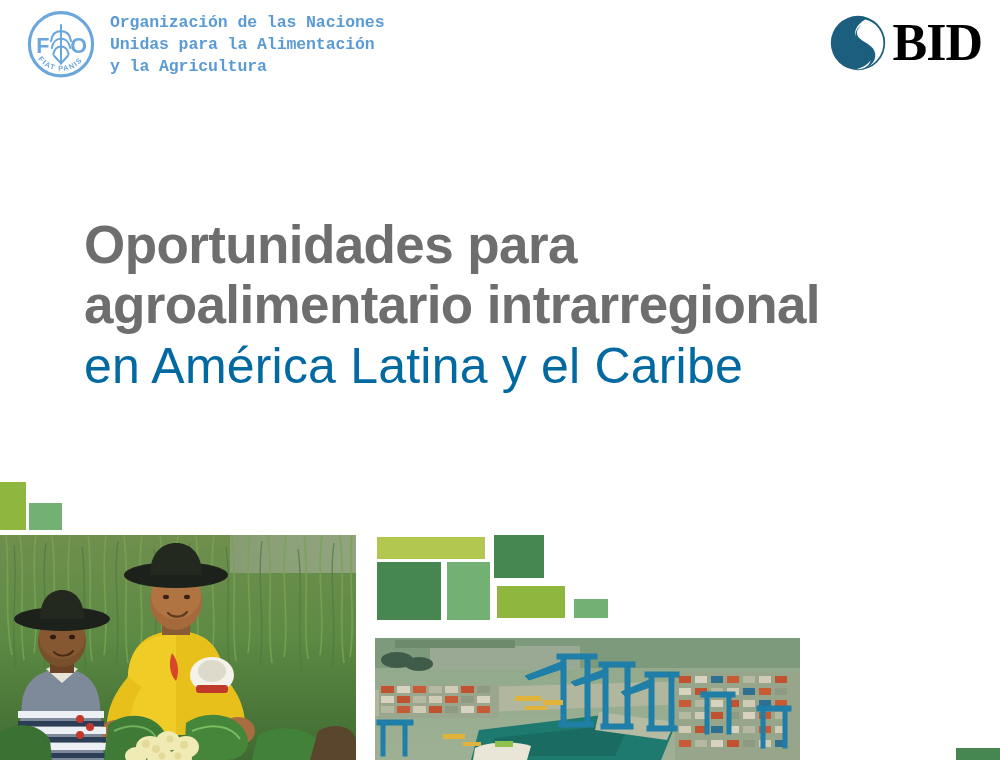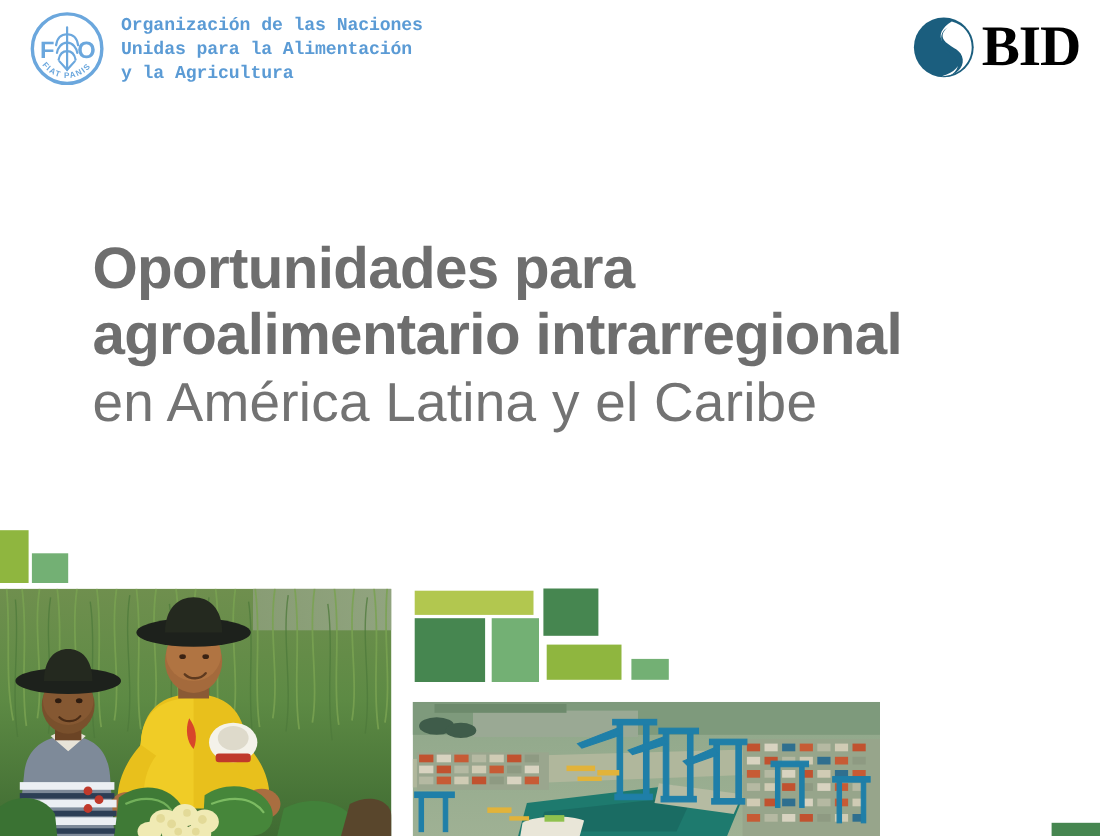--- a/index.html
+++ b/index.html
@@ -85,7 +85,7 @@
     white-space: nowrap;
   }
   .title-sub {
-    color: #737373;
+    color: #0369a1;
     font-family: "Liberation Sans", sans-serif;
     font-weight: normal;
     font-size: 50px;

